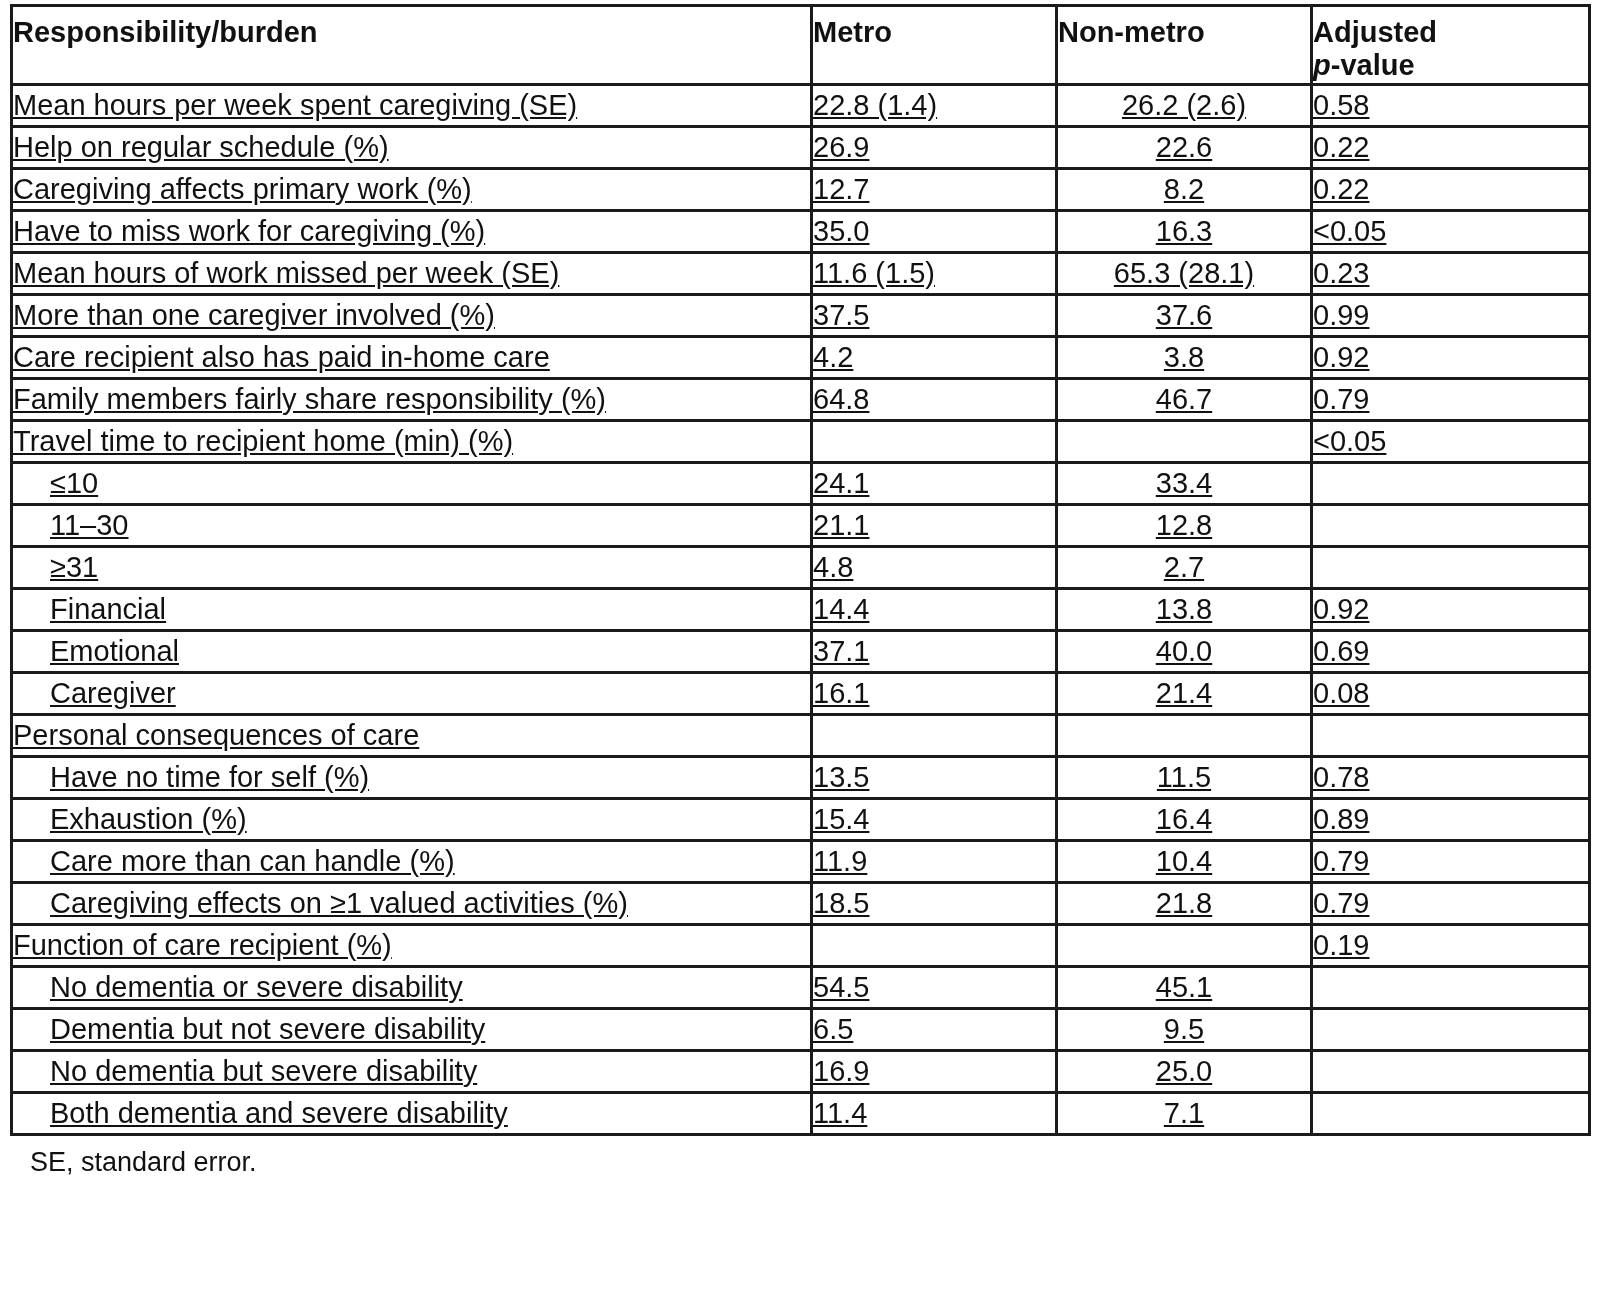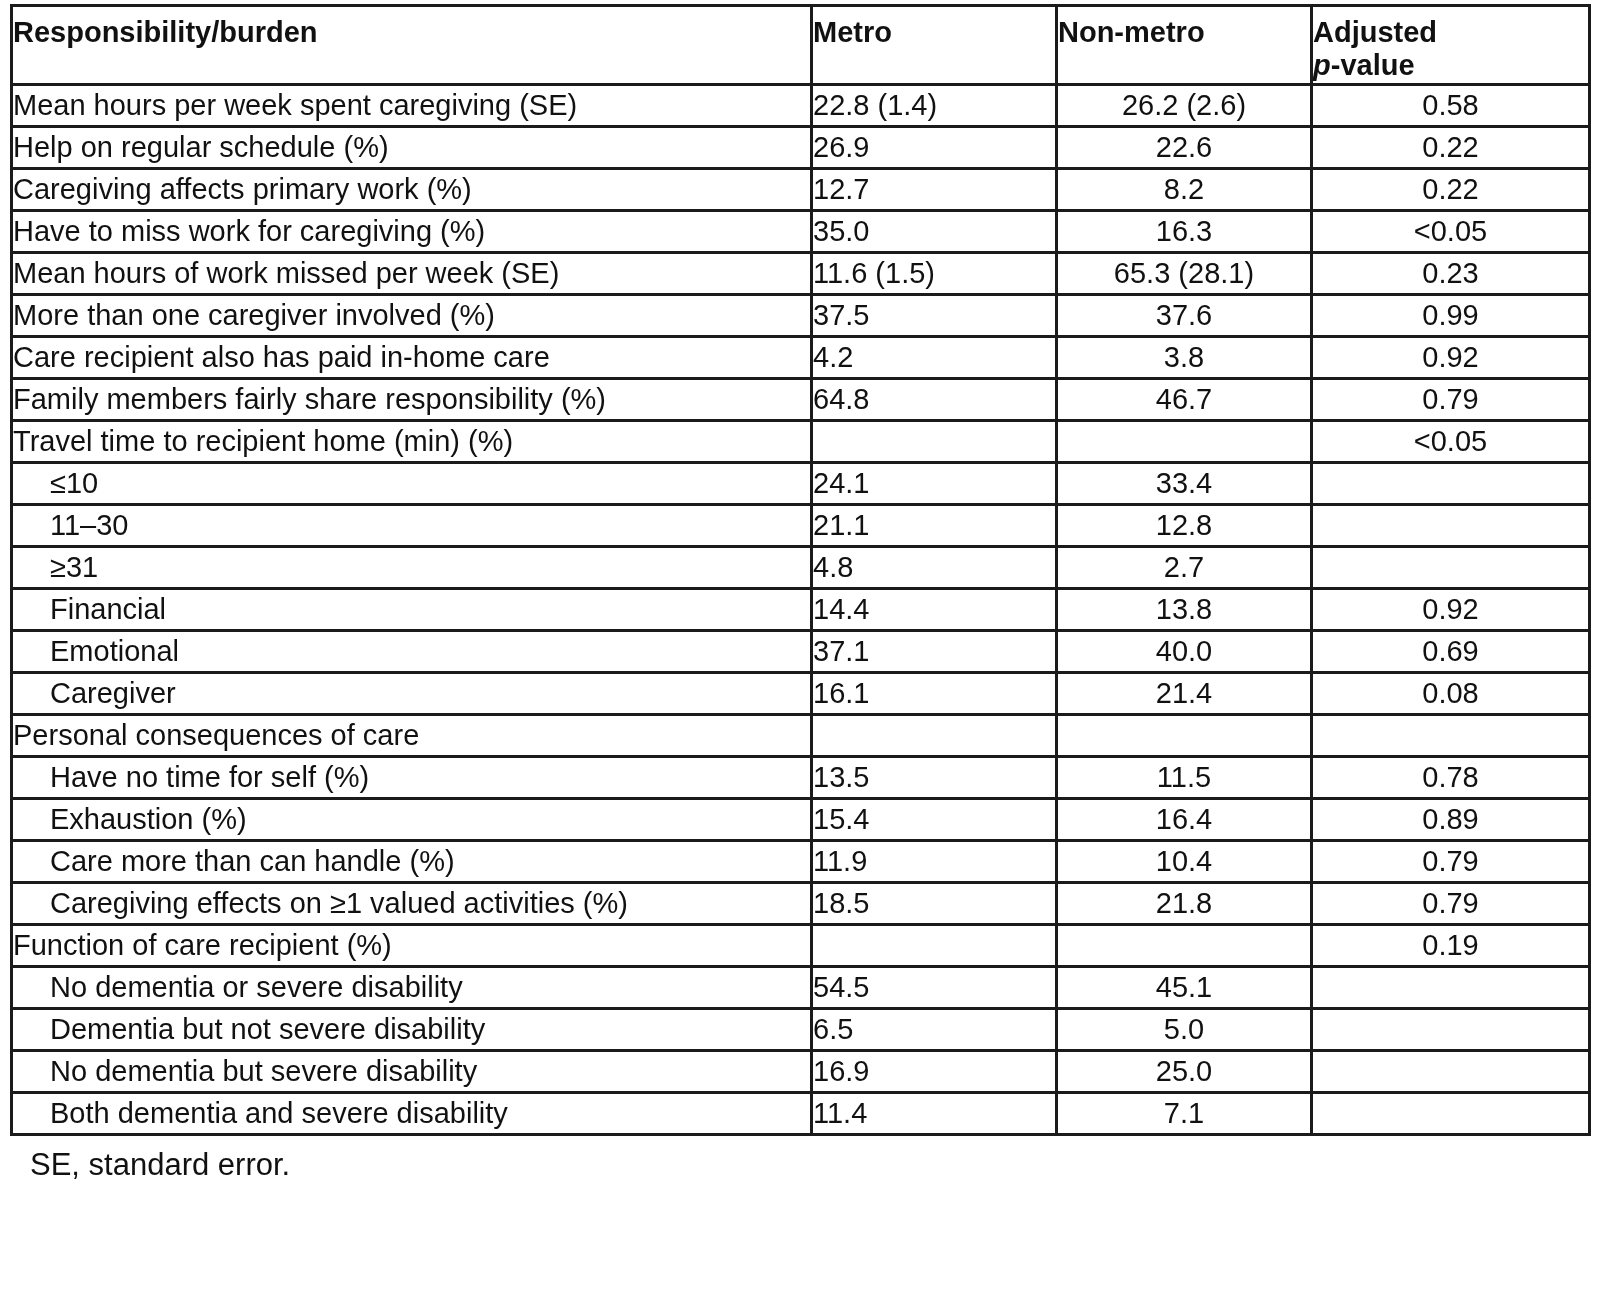--- a/index.html
+++ b/index.html
@@ -51,7 +51,7 @@
   .ital { font-style: italic; }
 
   
-  tr.row { height: 42px; }
+  tr.row { height: 42px; text-decoration: underline; }
   td.label { text-align: left; padding-left: 20px; vertical-align: middle; }
   td.label.sub { padding-left: 37px; }
   td.metro { text-align: left; padding-left: 23px; vertical-align: middle; }

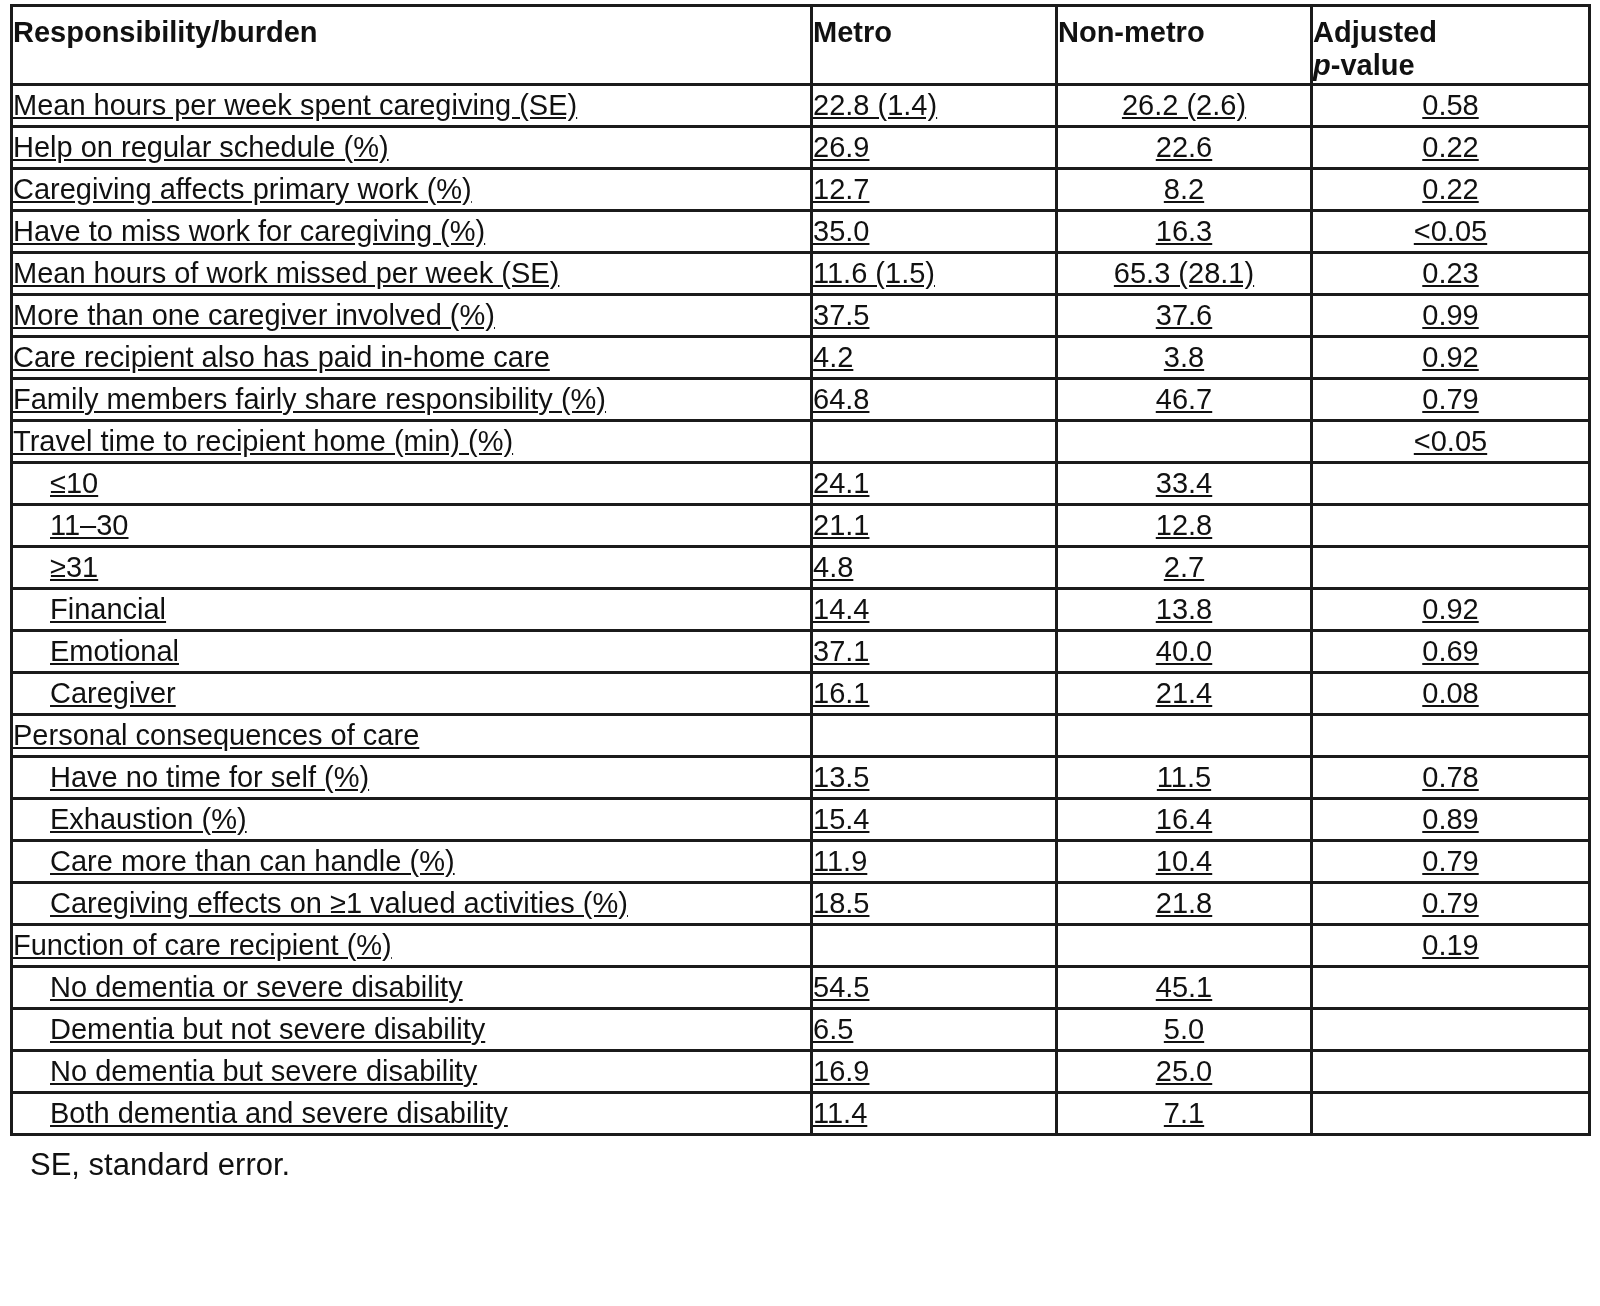--- a/index.html
+++ b/index.html
@@ -56,7 +56,7 @@
   td.label.sub { padding-left: 37px; }
   td.metro { text-align: left; padding-left: 23px; vertical-align: middle; }
   td.nonmetro { text-align: center; vertical-align: middle; }
-  td.pval { text-align: center; vertical-align: middle; }
+  td.pval { vertical-align: middle; }
 
   .footnote {
     margin: 11px 0 0 30px;

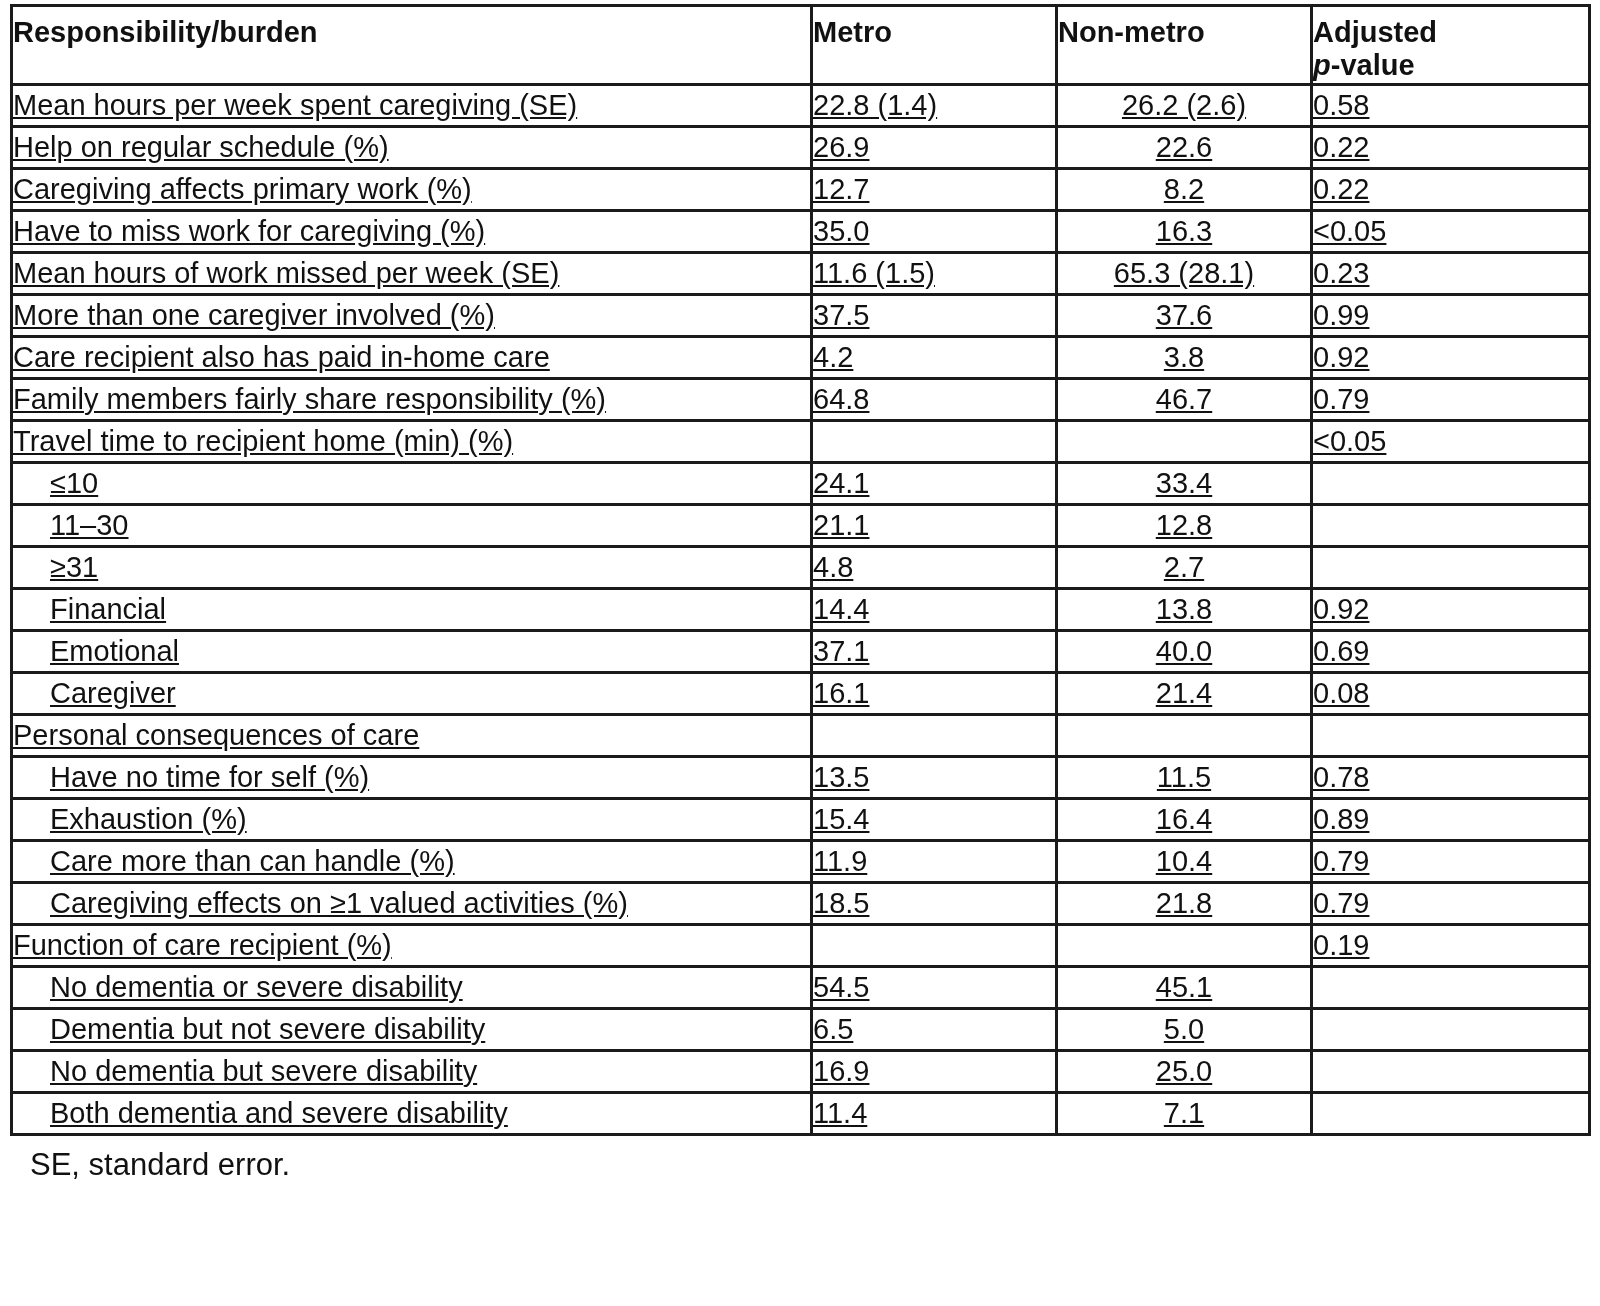--- a/index.html
+++ b/index.html
@@ -218,7 +218,7 @@
     <tr class="row">
       <td class="label sub">Dementia but not severe disability</td>
       <td class="metro">6.5</td>
-      <td class="nonmetro">5.0</td>
+      <td class="nonmetro">9.5</td>
       <td class="pval"></td>
     </tr>
     <tr class="row">

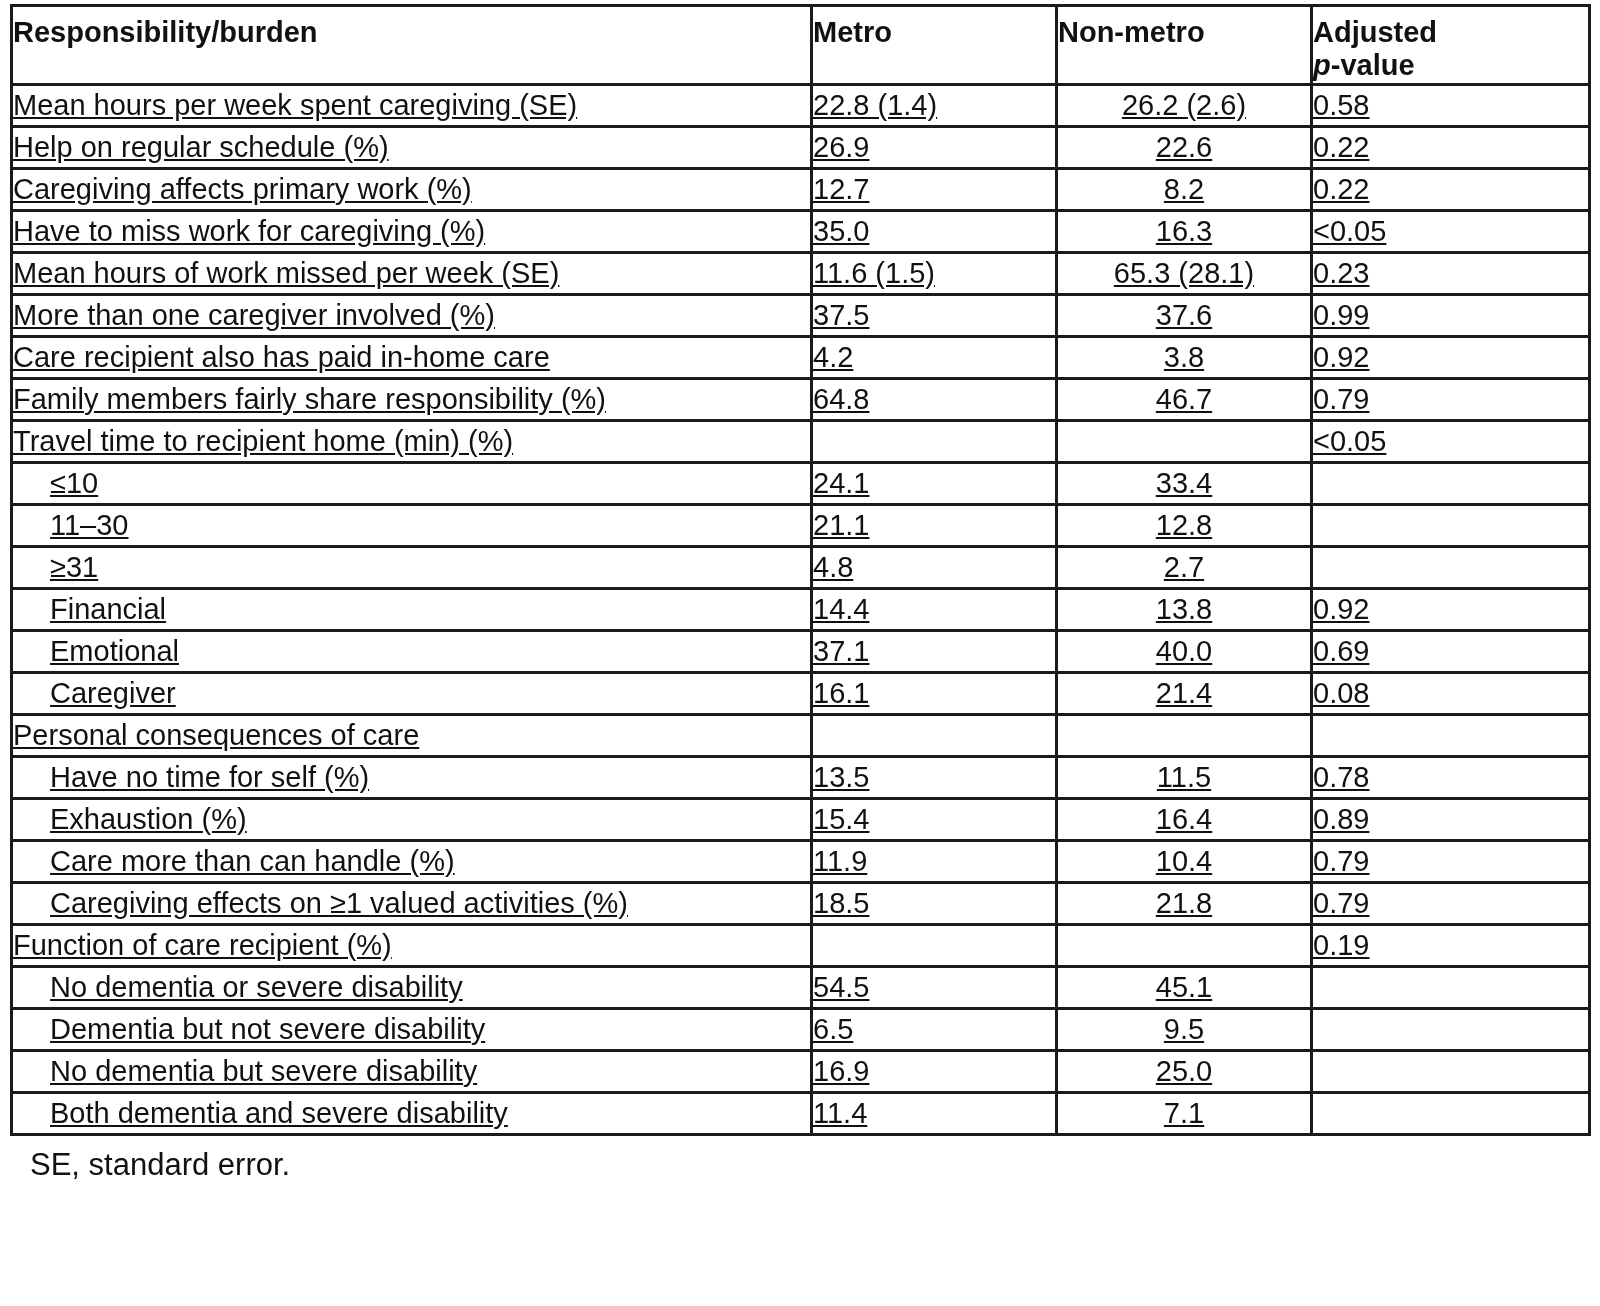--- a/index.html
+++ b/index.html
@@ -60,7 +60,7 @@
 
   .footnote {
     margin: 11px 0 0 30px;
-    font-size: 31px;
+    font-size: 27px;
     color: #111111;
   }
 </style>

